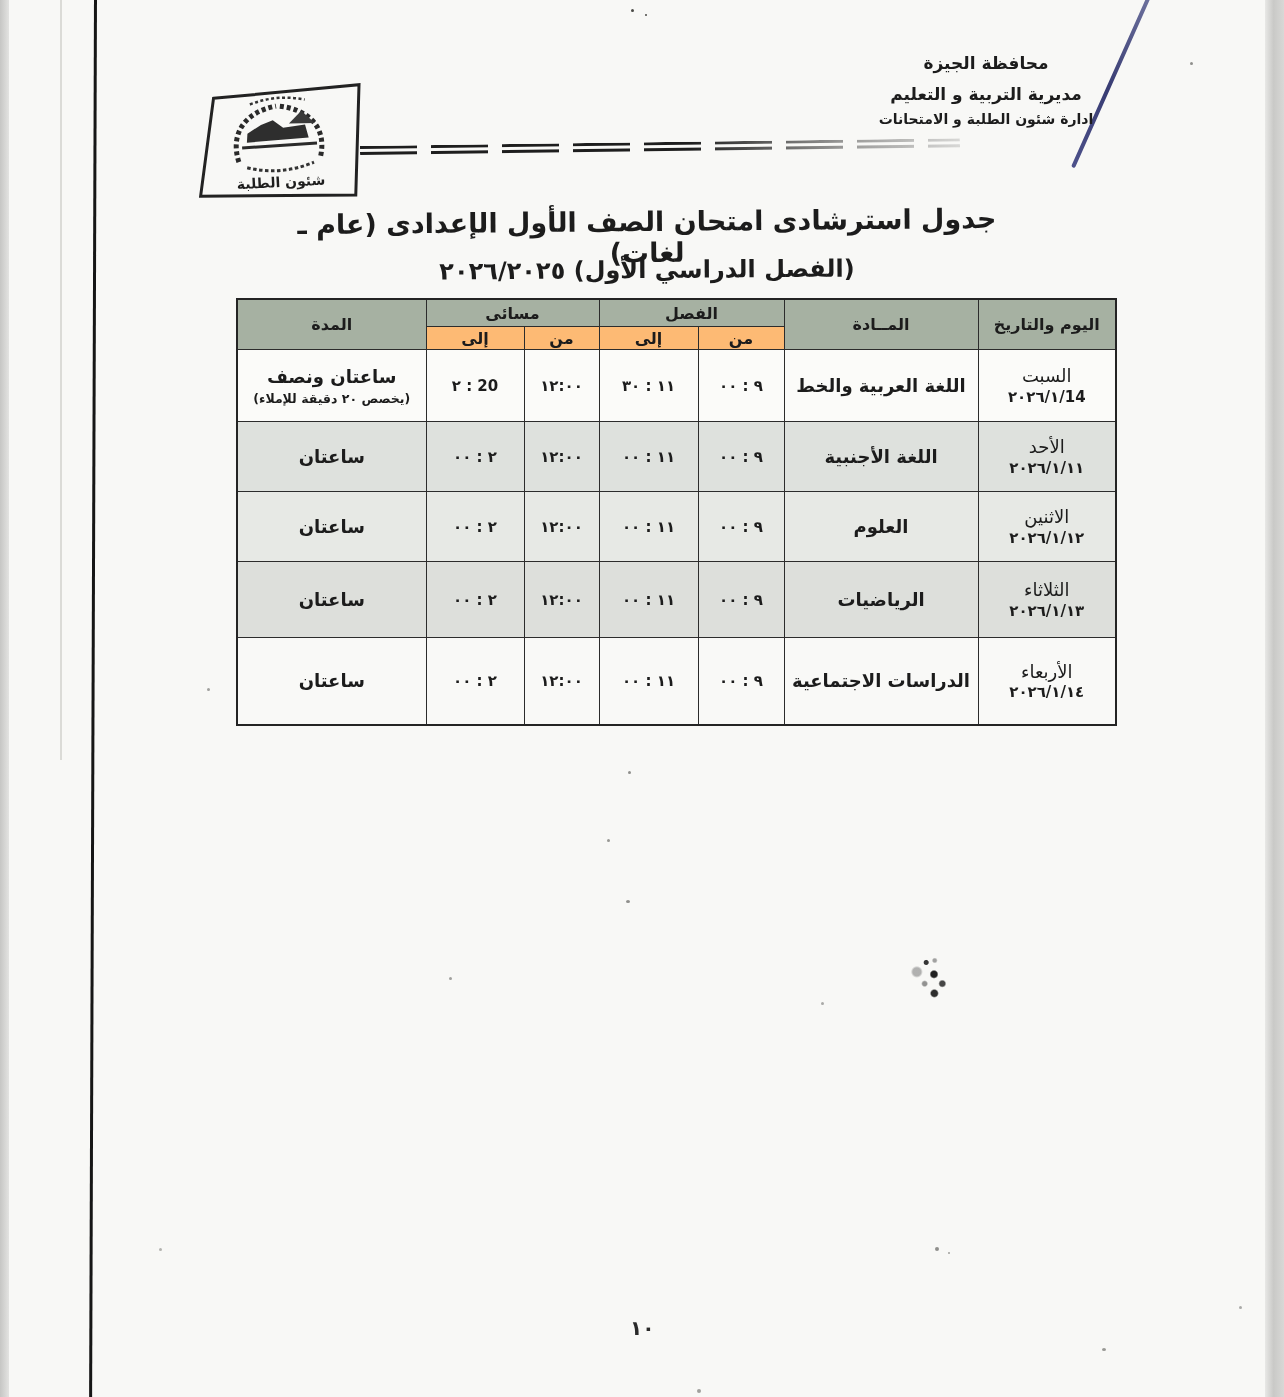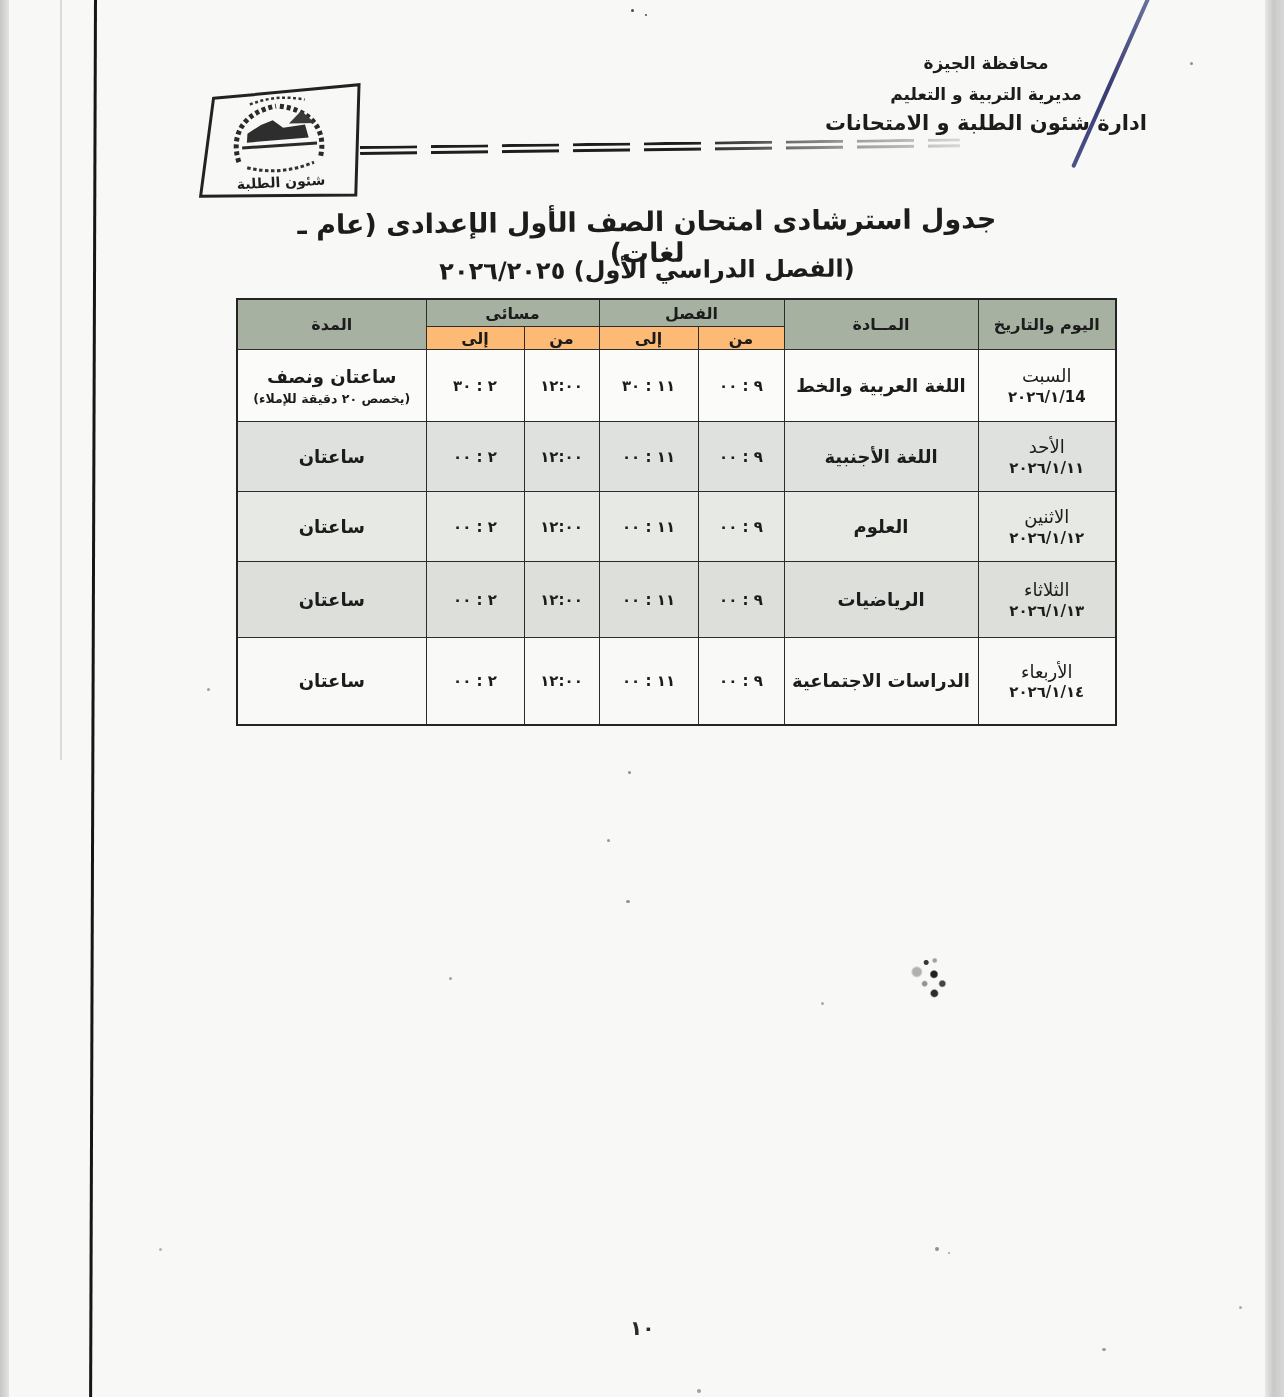--- a/index.html
+++ b/index.html
@@ -27,7 +27,7 @@
     direction:rtl;text-align:center;font-weight:bold;line-height:1.15;}
   .gov-header .l1{font-size:17px;}
   .gov-header .l2{font-size:17px;margin-top:11px;}
-  .gov-header .l3{font-size:21px;margin-top:7px;letter-spacing:.5px;}
+  .gov-header .l3{font-size:14px;margin-top:7px;letter-spacing:.5px;}
 
   
   .logo{position:absolute;left:190px;top:82px;width:178px;height:124px;

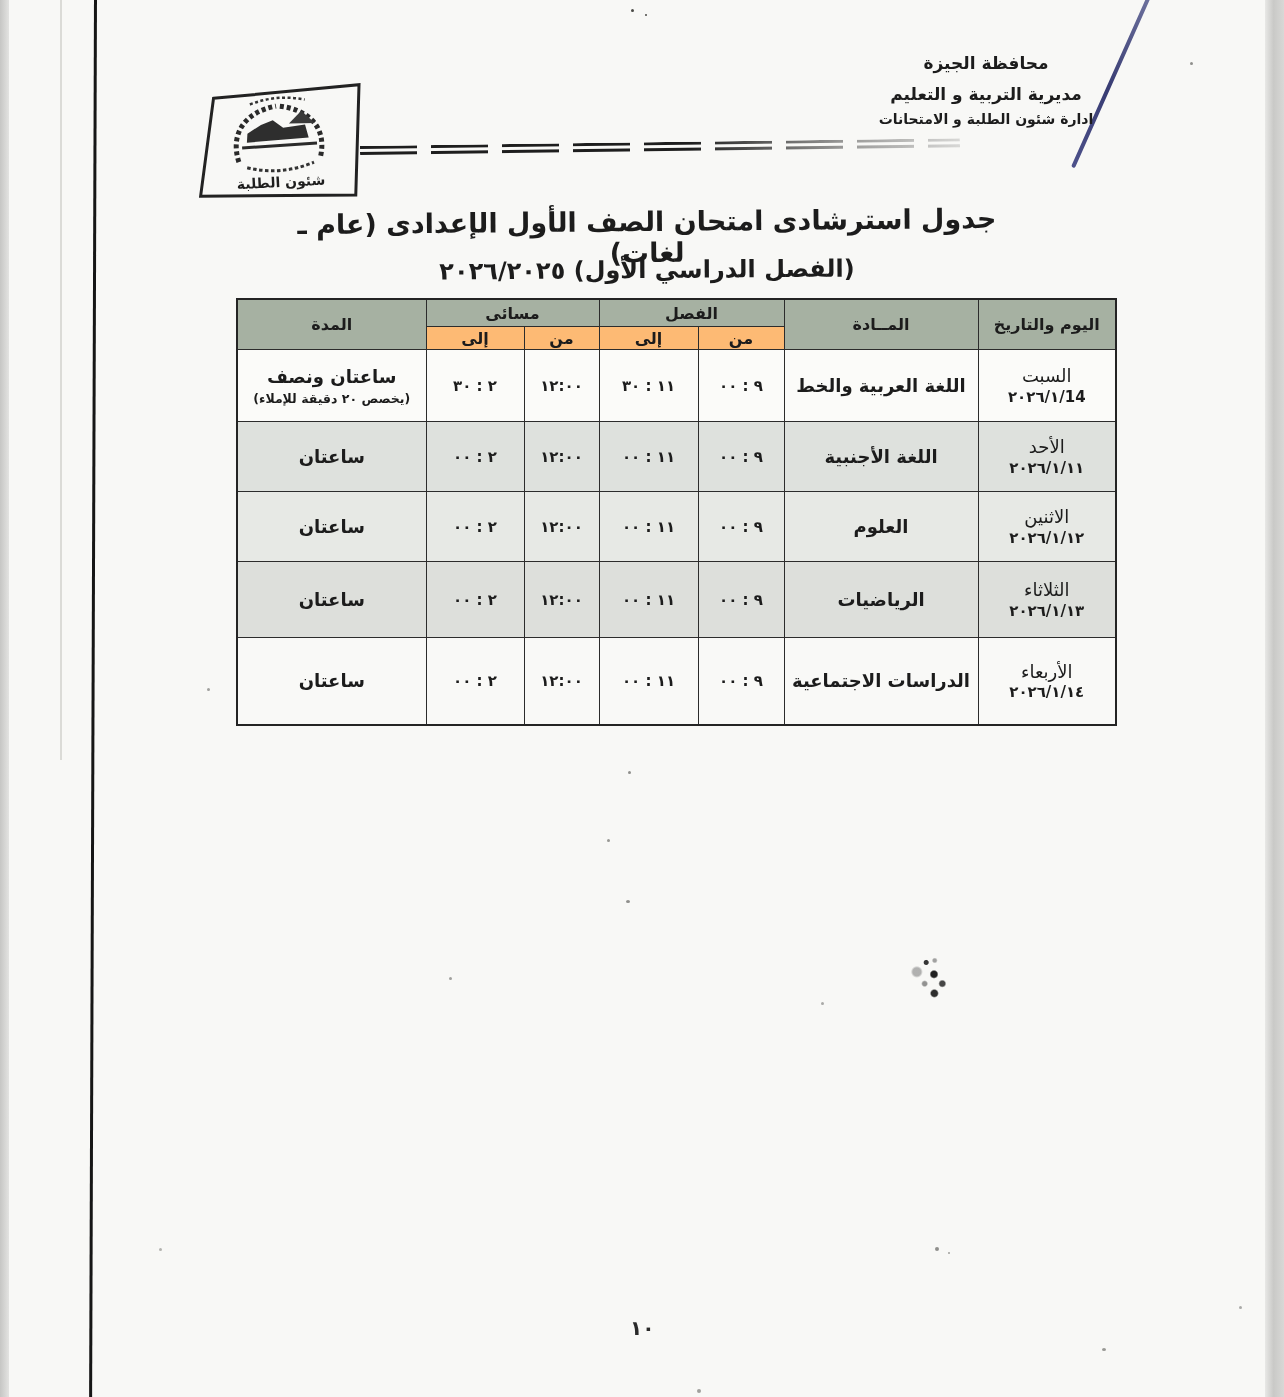--- a/index.html
+++ b/index.html
@@ -166,7 +166,7 @@
           <td class="time">٩ : ٠٠</td>
           <td class="time">١١ : ٣٠</td>
           <td class="time">١٢:٠٠</td>
-          <td class="time">٢ : ٣٠</td>
+          <td class="time">٢ : 20</td>
           <td>
             <div class="dur">ساعتان ونصف</div>
             <div class="dur-note">(يخصص ٢٠ دقيقة للإملاء)</div>

